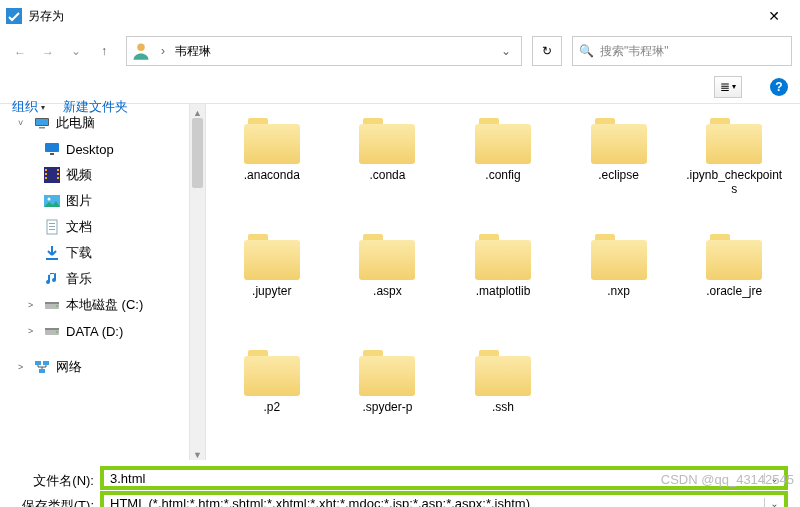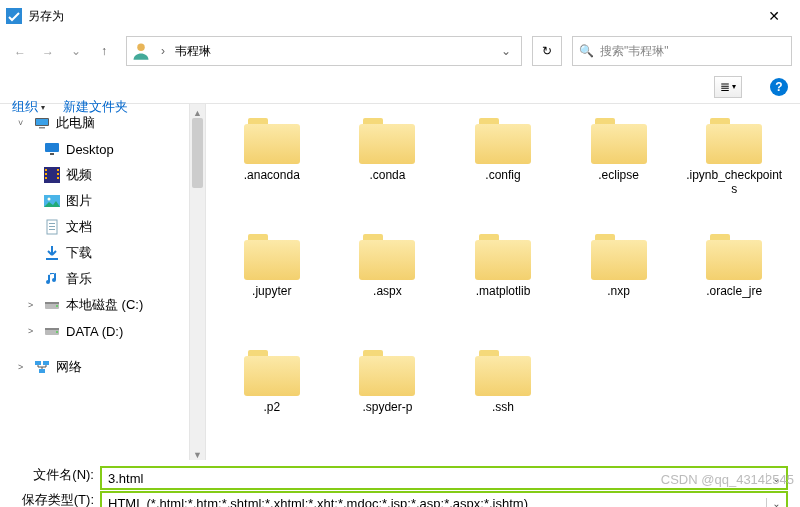--- a/index.html
+++ b/index.html
@@ -50,7 +50,7 @@
   .fname { font-size: 12px; max-width: 100px; word-break: break-all; line-height: 1.2; }
 
   .bottom { padding: 6px 12px 4px; }
-  .brow { display: flex; align-items: flex-start; margin-bottom: 1px; }
+  .brow { display: flex; align-items: flex-end; margin-bottom: 1px; }
   .blabel { width: 88px; text-align: right; font-size: 13px; padding-right: 6px; }
   .bfield { flex: 1; height: 24px; border: 2px solid #84cc16; display: flex; align-items: center; }
   .bfield input { border: 0; outline: 0; flex: 1; font-size: 13px; padding: 0 6px; background: transparent; }

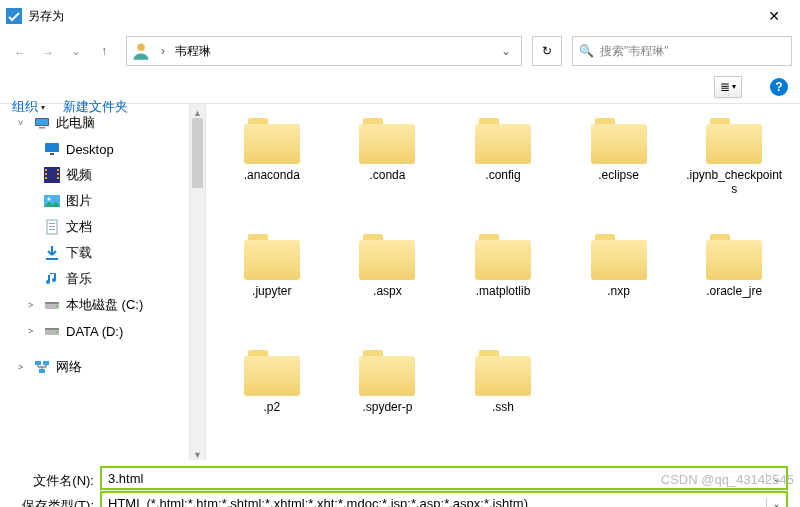--- a/index.html
+++ b/index.html
@@ -52,7 +52,7 @@
   .bottom { padding: 6px 12px 4px; }
   .brow { display: flex; align-items: flex-end; margin-bottom: 1px; }
   .blabel { width: 88px; text-align: right; font-size: 13px; padding-right: 6px; }
-  .bfield { flex: 1; height: 24px; border: 2px solid #84cc16; display: flex; align-items: center; }
+  .bfield { flex: 1; height: 24px; border: 4px solid #84cc16; display: flex; align-items: center; }
   .bfield input { border: 0; outline: 0; flex: 1; font-size: 13px; padding: 0 6px; background: transparent; }
   .bfield .dd { width: 20px; text-align: center; color: #555; border-left: 1px solid #ccc; font-size: 10px; }
 

